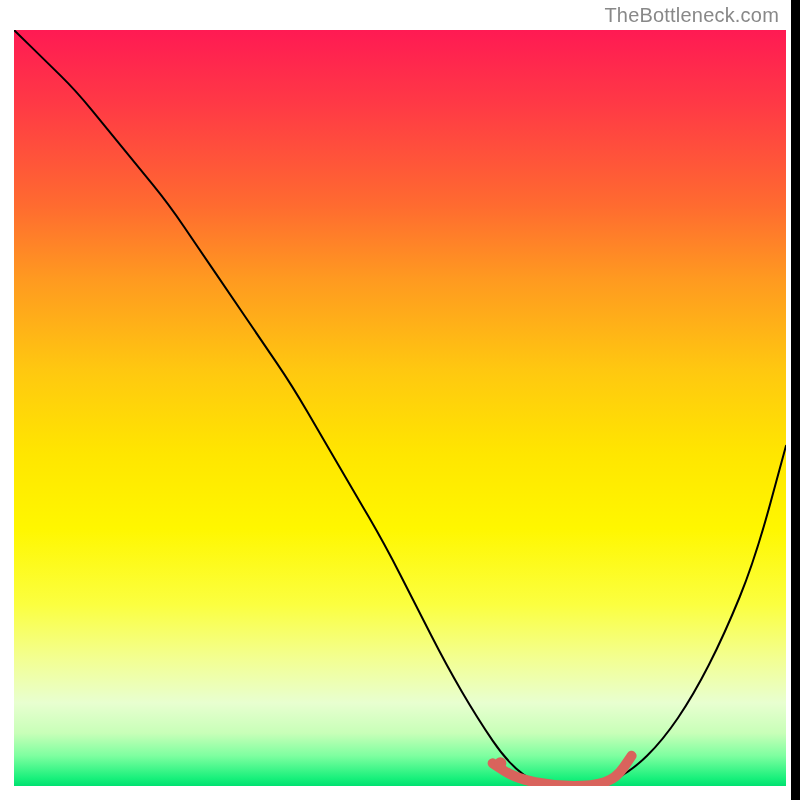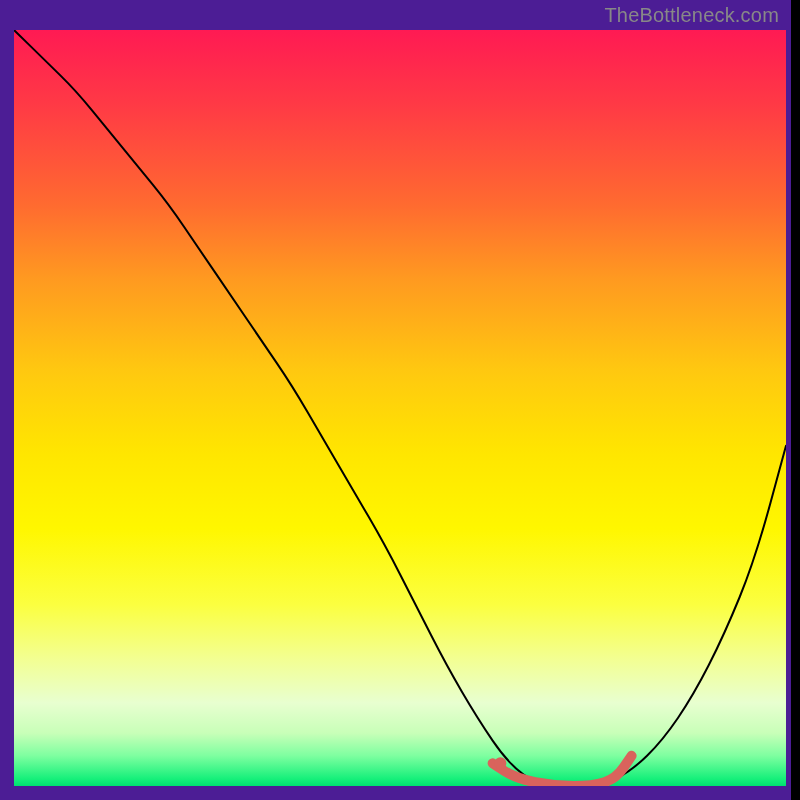--- a/index.html
+++ b/index.html
@@ -15,7 +15,7 @@
     position: absolute;
     width: 791px;
     height: 800px;
-    background: #4c1d95;
+    background: #ffffff;
   }
   .plot-wrap {
     position: absolute;

